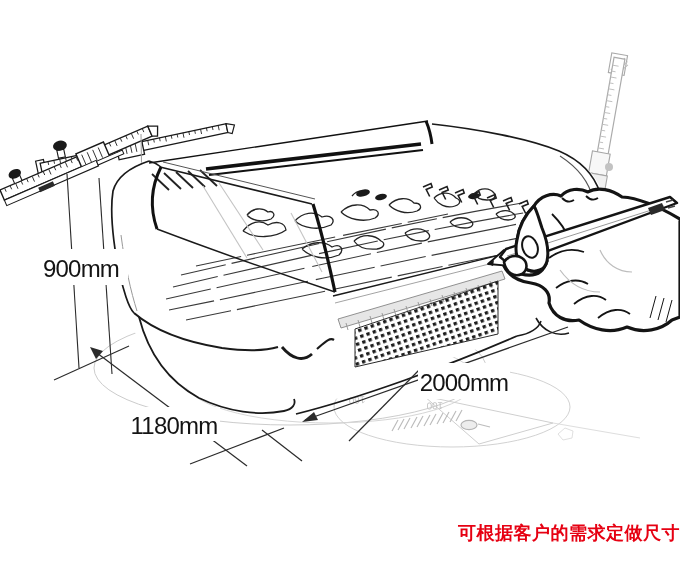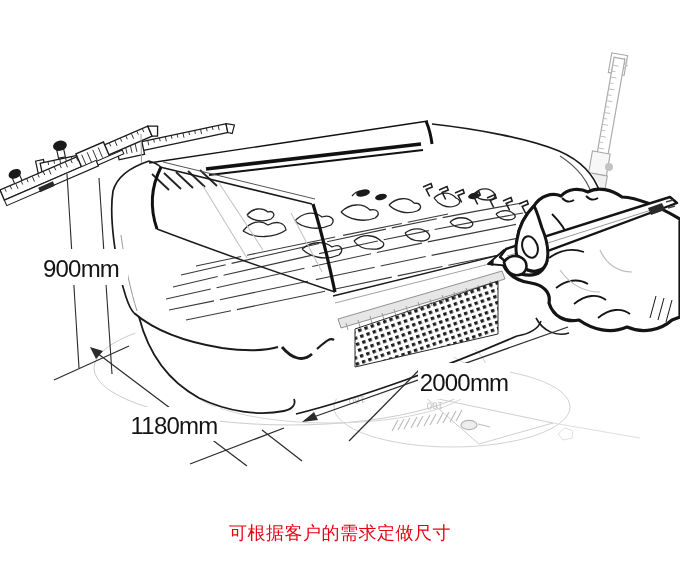--- a/index.html
+++ b/index.html
@@ -14,8 +14,8 @@
   }
   .floor-num{font-family:"Liberation Sans", sans-serif;font-size:10px;fill:#c3c3c3;}
   .caption{
-    position:absolute;left:0;right:0;top:521px;text-align:center;
-    font-size:18px;font-weight:400;color:#e60012;letter-spacing:0.5px;
+    position:absolute;left:0;right:0;top:521px;text-align:right;
+    font-size:18px;font-weight:700;color:#e60012;letter-spacing:0.5px;
   }
 </style>
 </head>

